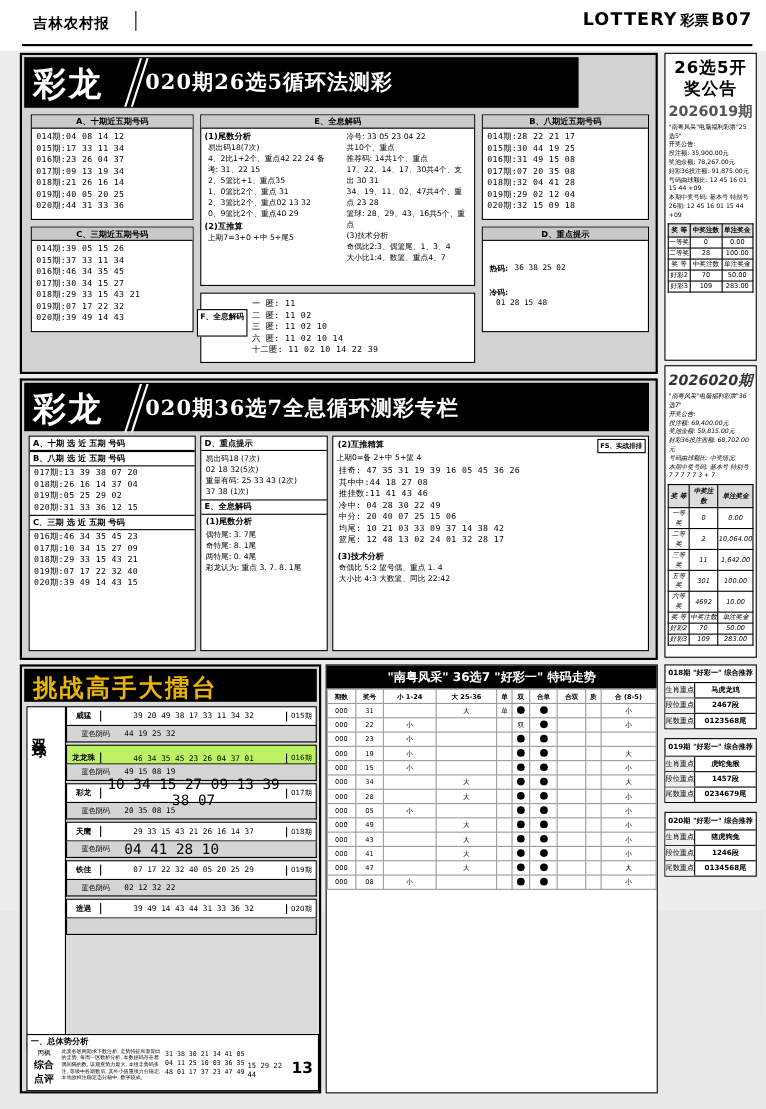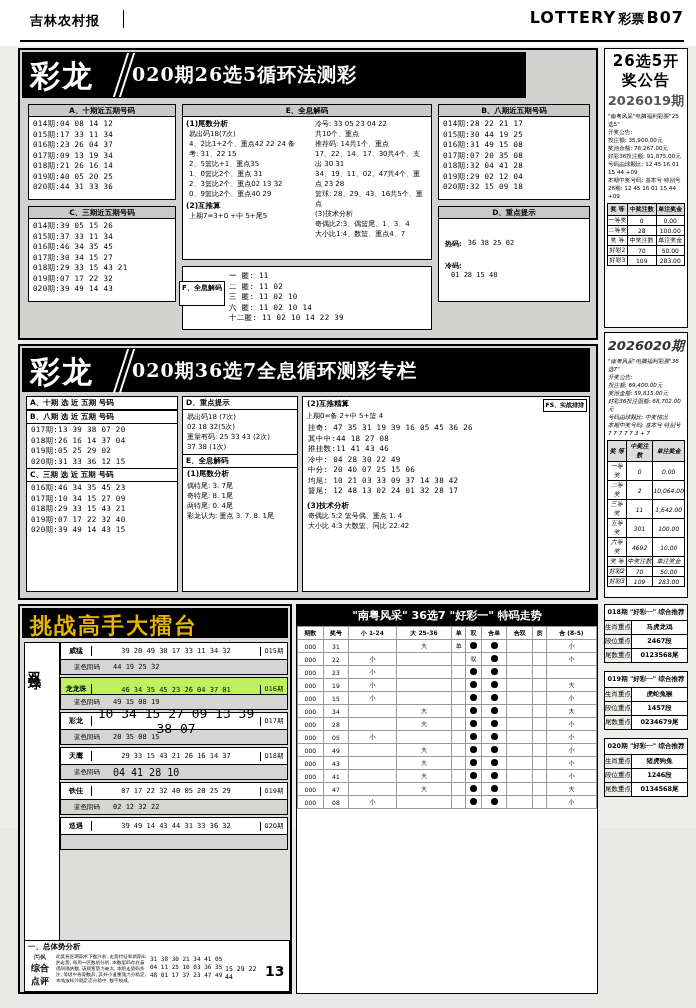--- a/index.html
+++ b/index.html
@@ -423,7 +423,7 @@
         </div>
         <div class="bluebar" style="display:flex;align-items:center;height:14px;border:1px solid #000;border-top:0;">
           <div style="width:52px;text-align:center;">蓝色阴码</div>
-          <div style="flex:1;font-family:'DejaVu Sans Mono',monospace;font-size:10px;">04  41  28  10</div>
+          <div style="flex:1;font-family:'DejaVu Sans Mono',monospace;font-size:13px;">04  41  28  10</div>
         </div>
       </div>
       <div style="margin-bottom: 2px;">

